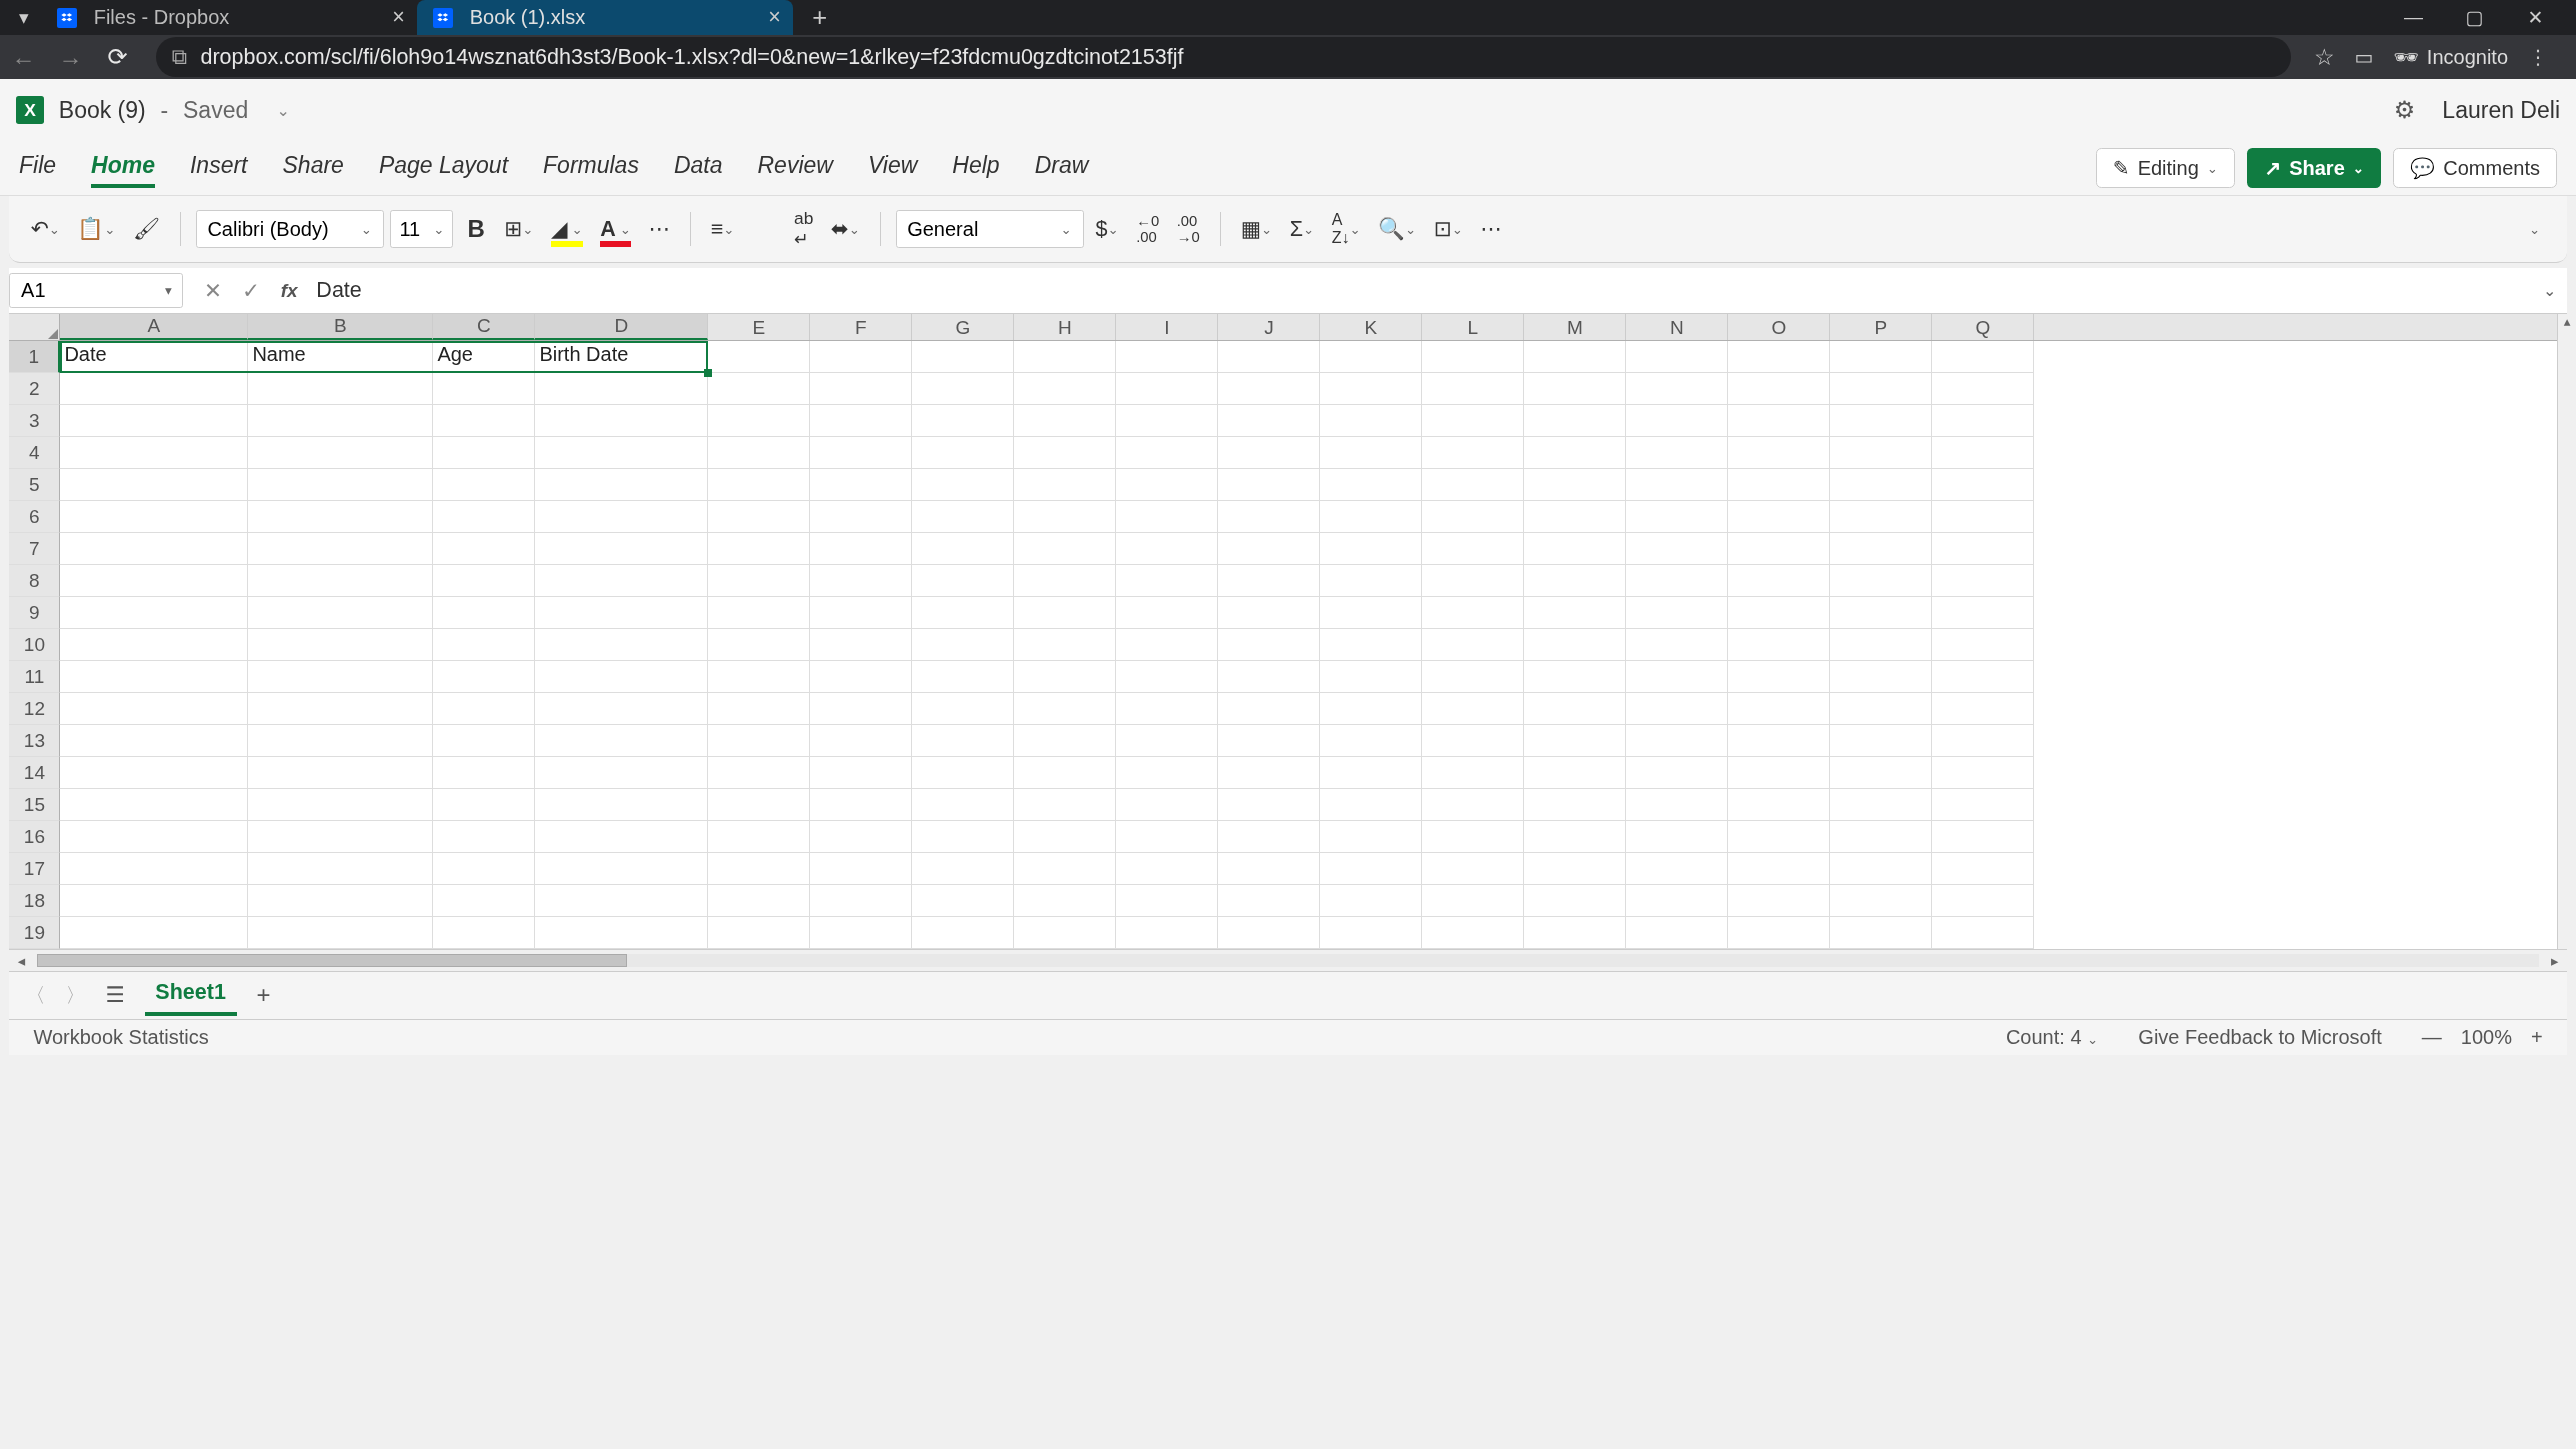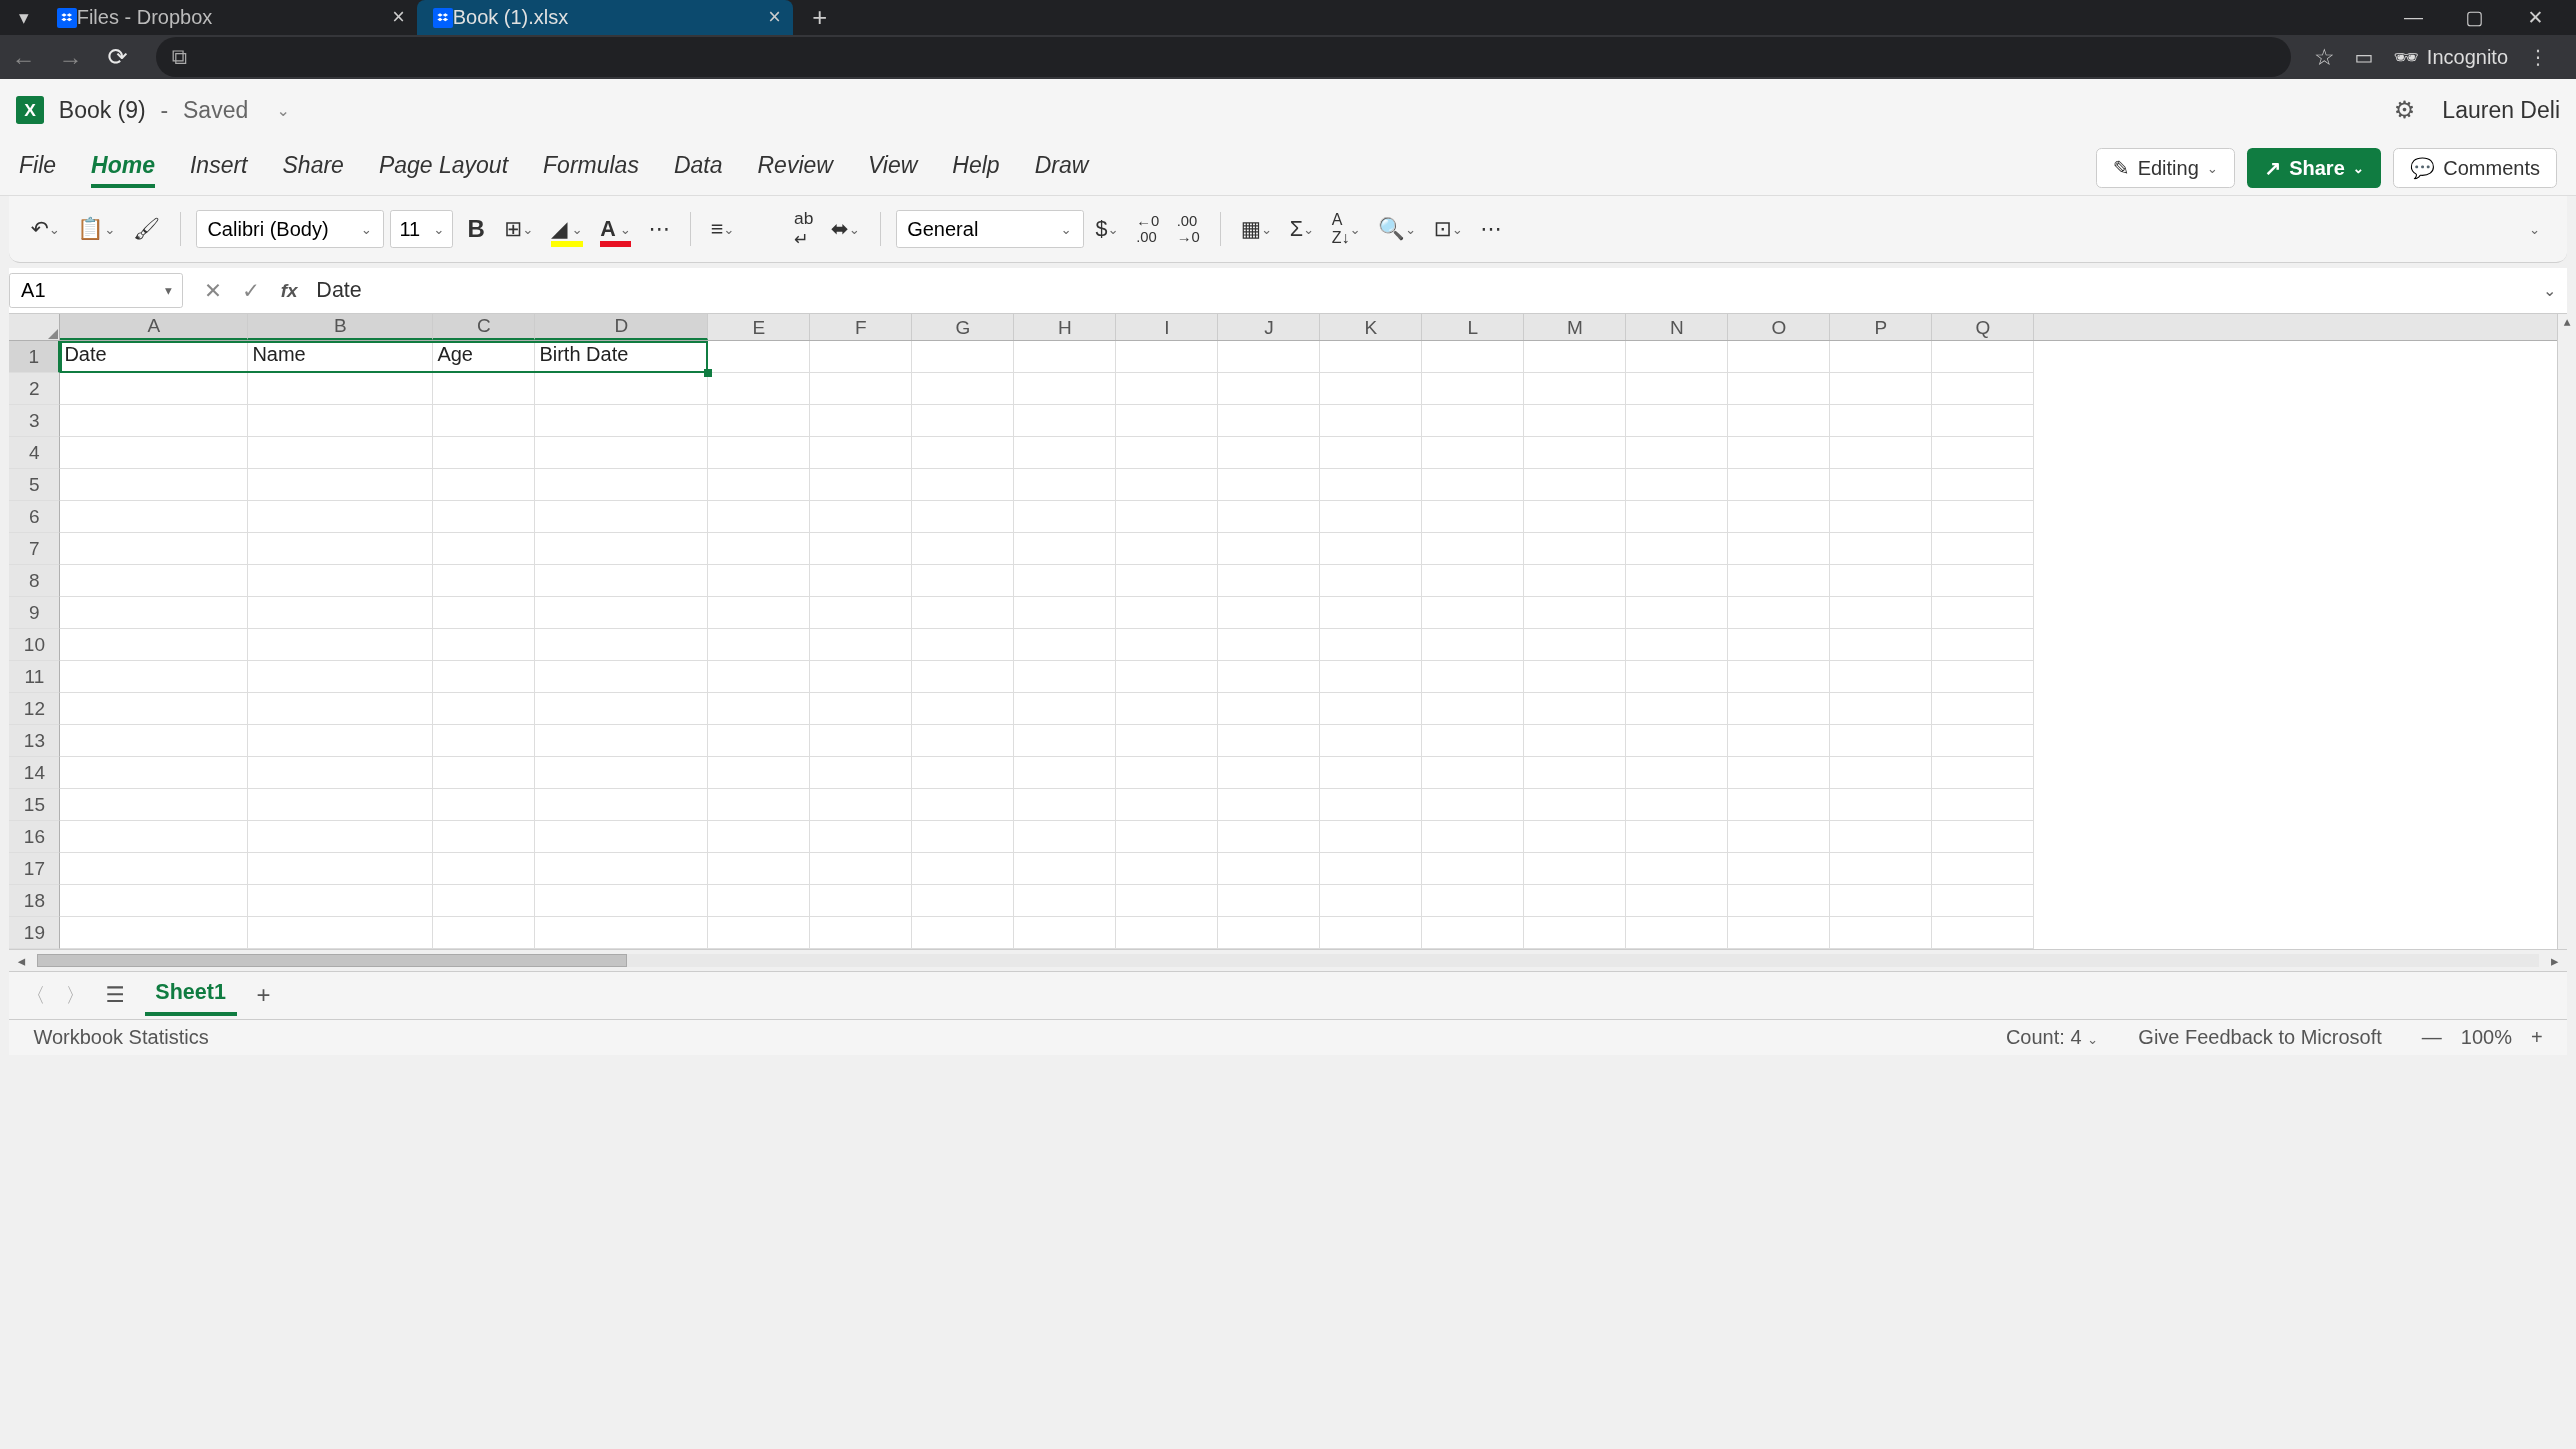--- a/index.html
+++ b/index.html
@@ -9,7 +9,7 @@
 .browser-chrome { background: #202124; height: 79px; display: flex; flex-direction: column; }
 .tab-bar { height: 39px; display: flex; align-items: center; padding-left: 6.7px; }
 .tab-dropdown { width: 34px; height: 34px; display: flex; align-items: center; justify-content: center; color: #ccc; font-size: 19px; }
-.browser-tab { display: flex; align-items: center; gap: 0; padding: 0 20px 0 16px; height: 35px; color: #e0e0e0; font-size: 20px; border-radius: 8px 8px 0 0; min-width: 376px; position: relative; }
+.browser-tab { display: flex; align-items: center; gap: 17px; padding: 0 20px 0 16px; height: 35px; color: #e0e0e0; font-size: 20px; border-radius: 8px 8px 0 0; min-width: 376px; position: relative; }
 .browser-tab.active { background: #0c4a6e; }
 .browser-tab.inactive { background: transparent; color: #bbb; }
 .tab-favicon { width: 20px; height: 20px; background: #0061ff; display: inline-flex; align-items: center; justify-content: center; border-radius: 2px; }

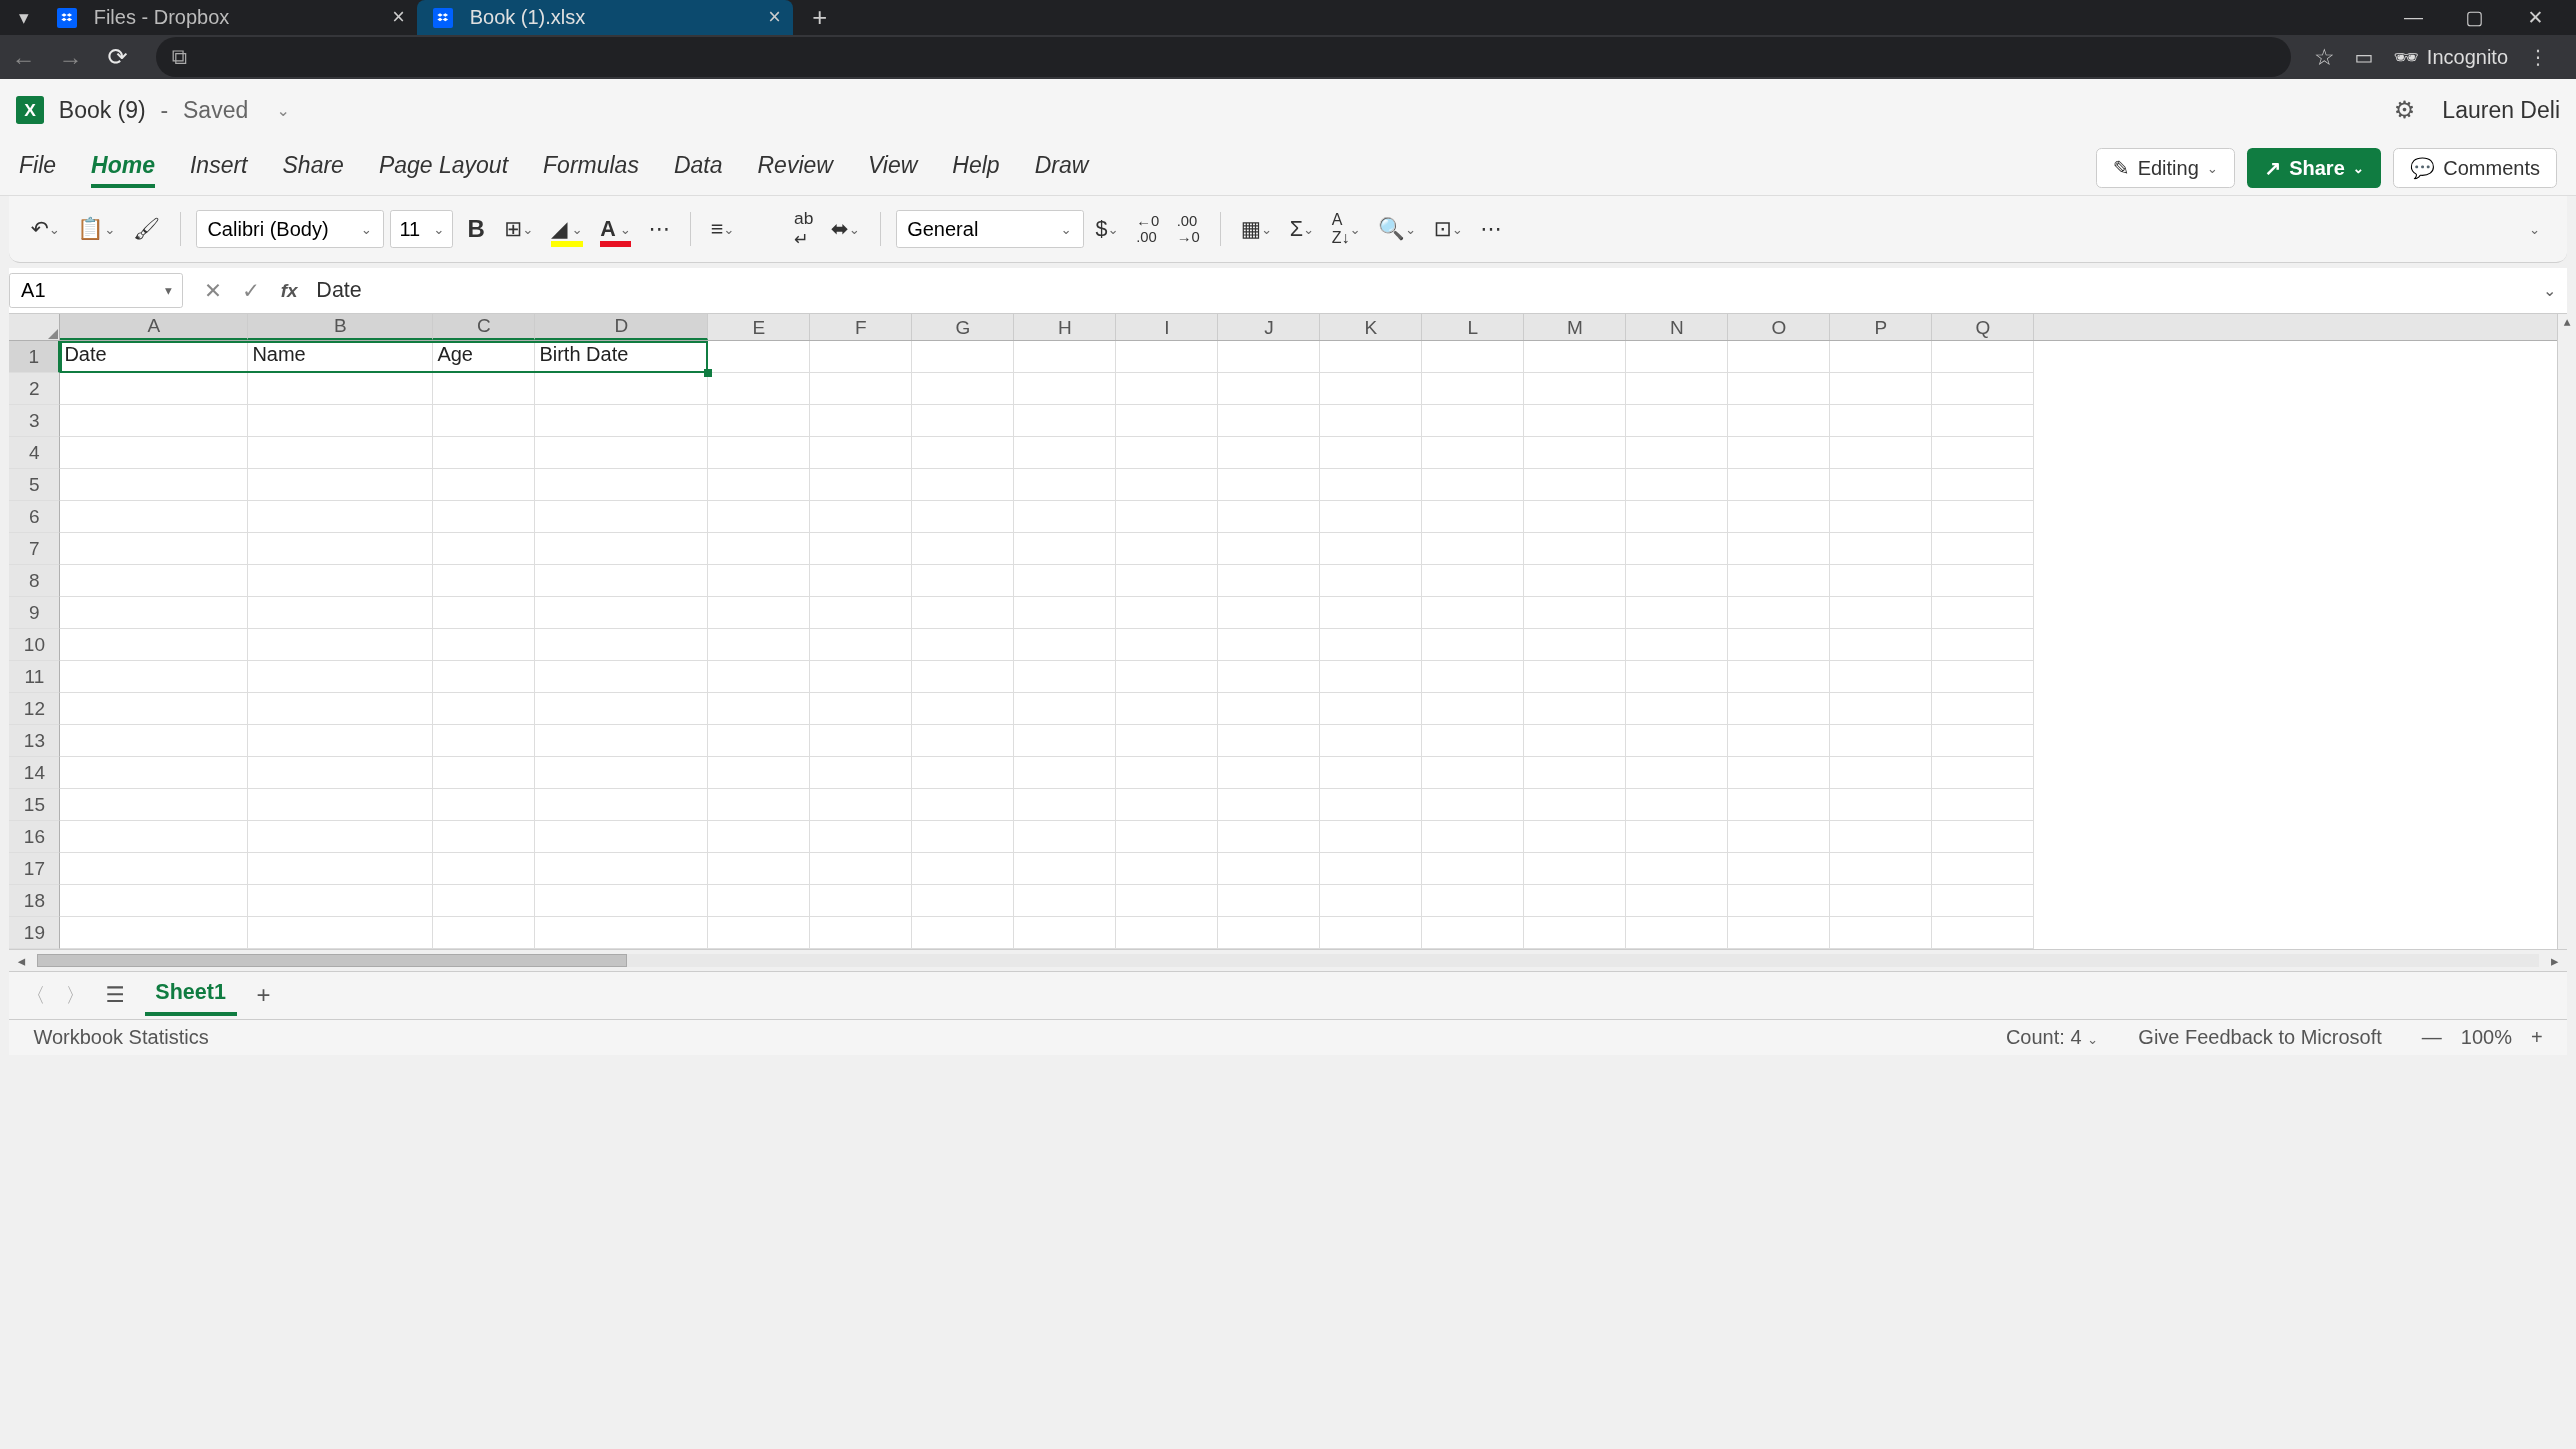--- a/index.html
+++ b/index.html
@@ -141,6 +141,7 @@
     <div class="nav-btn enabled">⟳</div>
     <div class="addr-field">
       <span style="color:#aaa;">⧉</span>
+      <span>dropbox.com/scl/fi/6loh9o14wsznat6dh3st3/Book-1.xlsx?dl=0&amp;new=1&amp;rlkey=f23fdcmu0gzdtcinot2153fjf</span>
     </div>
     <div class="addr-right">
       <span style="font-size:23px;">☆</span>

